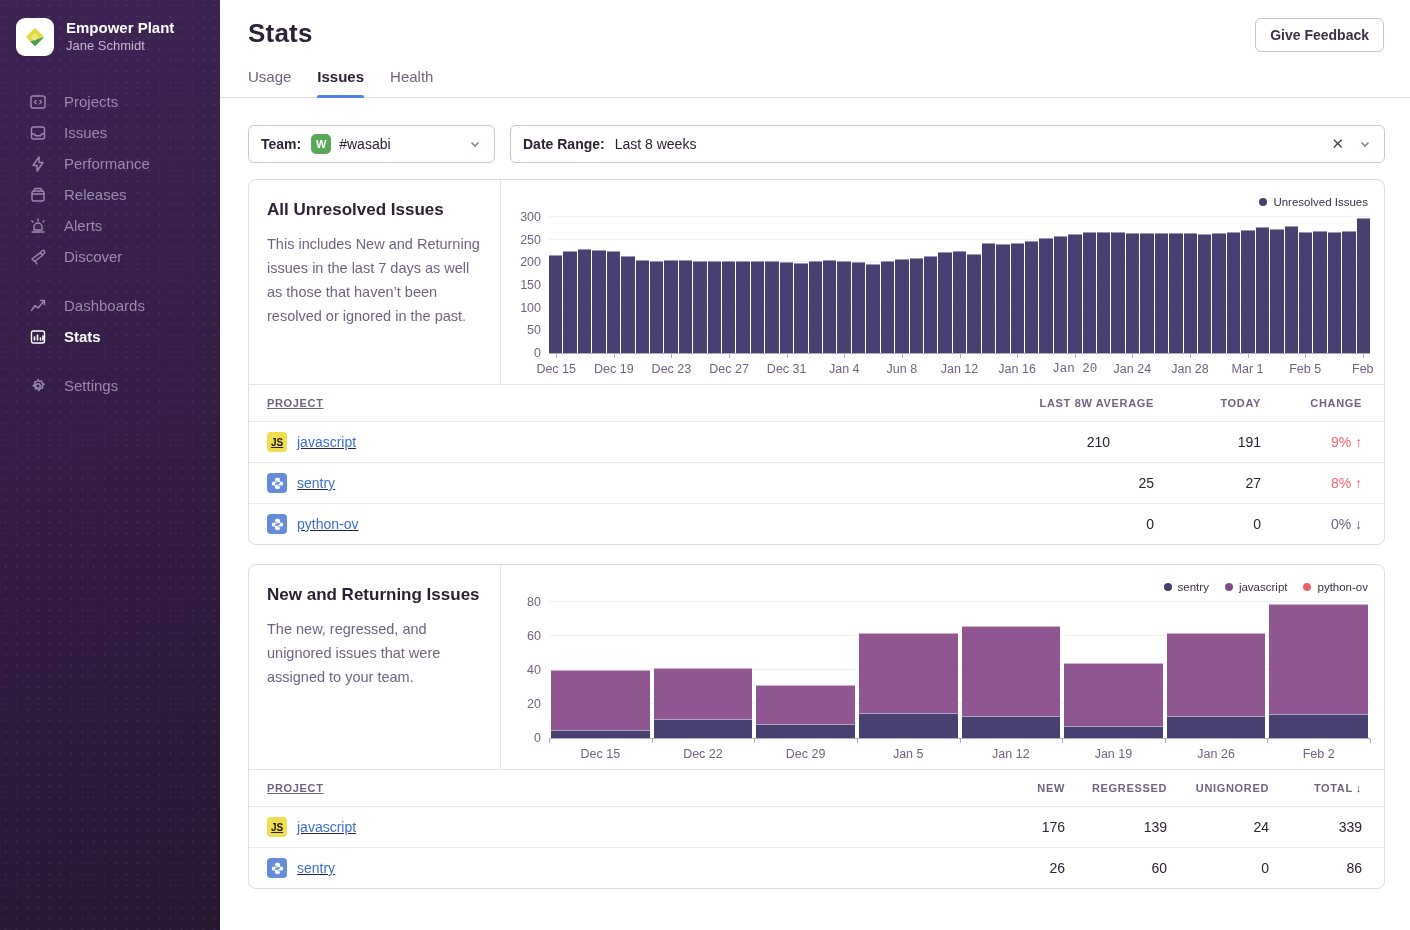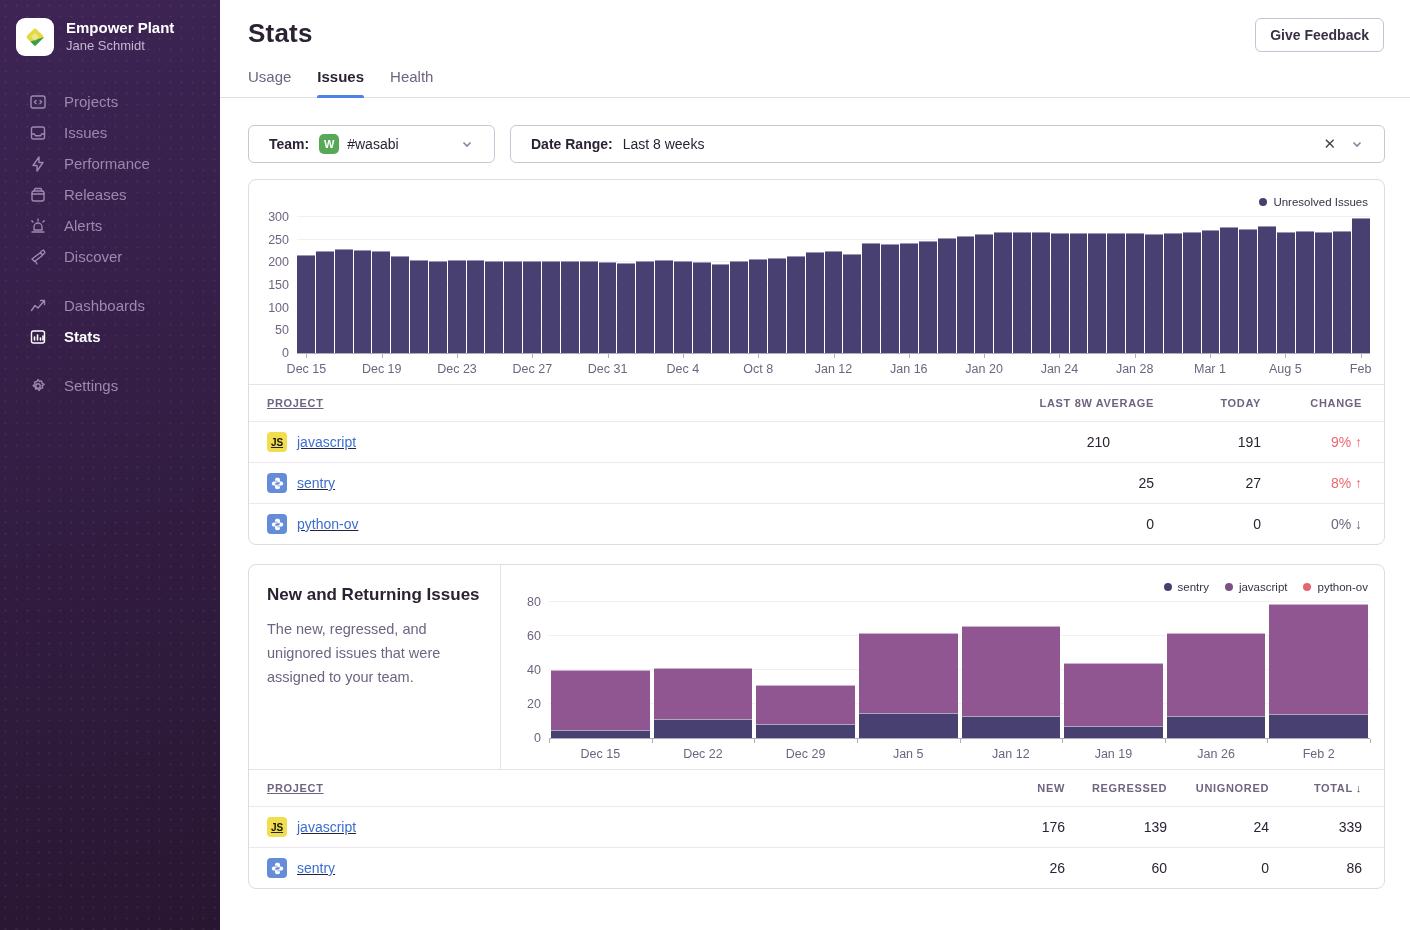--- a/index.html
+++ b/index.html
@@ -43,7 +43,7 @@
 
   .filter-row { display:flex; gap:15px; margin:27px 25px 0 28px; }
   .filter-box { height:38px; border:1px solid #cdc5d6; border-radius:6px; display:flex; align-items:center;
-    padding:0 20px; font-size:14px; background:#fff; cursor:pointer; }
+    padding:0 12px; font-size:14px; background:#fff; cursor:pointer; }
   .filter-box .flabel { font-weight:bold; color:#2b2233; margin-right:10px; }
   .team-box { width:247px; }
   .date-box { flex:1; }

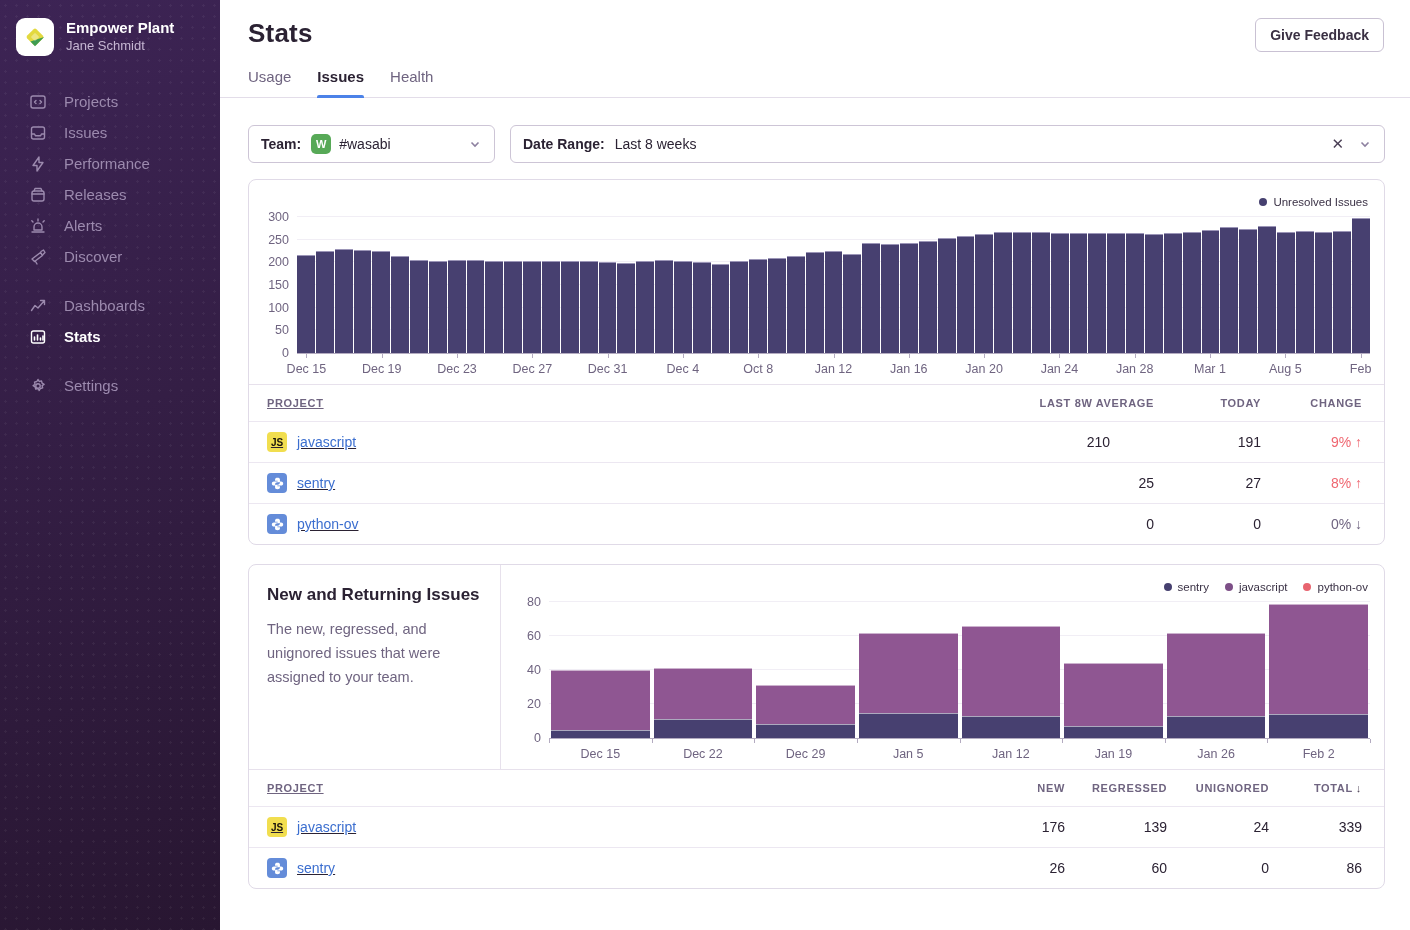--- a/index.html
+++ b/index.html
@@ -243,6 +243,10 @@
 
     <section class="panel">
       <div class="panel-top">
+        <div class="panel-desc">
+          <div class="panel-title">All Unresolved Issues</div>
+          <div class="panel-text">This includes New and Returning issues in the last 7 days as well as those that haven’t been resolved or ignored in the past.</div>
+        </div>
         <div class="panel-chart">
           <div class="legend-row" id="legend1">
               <span class="legend-item">

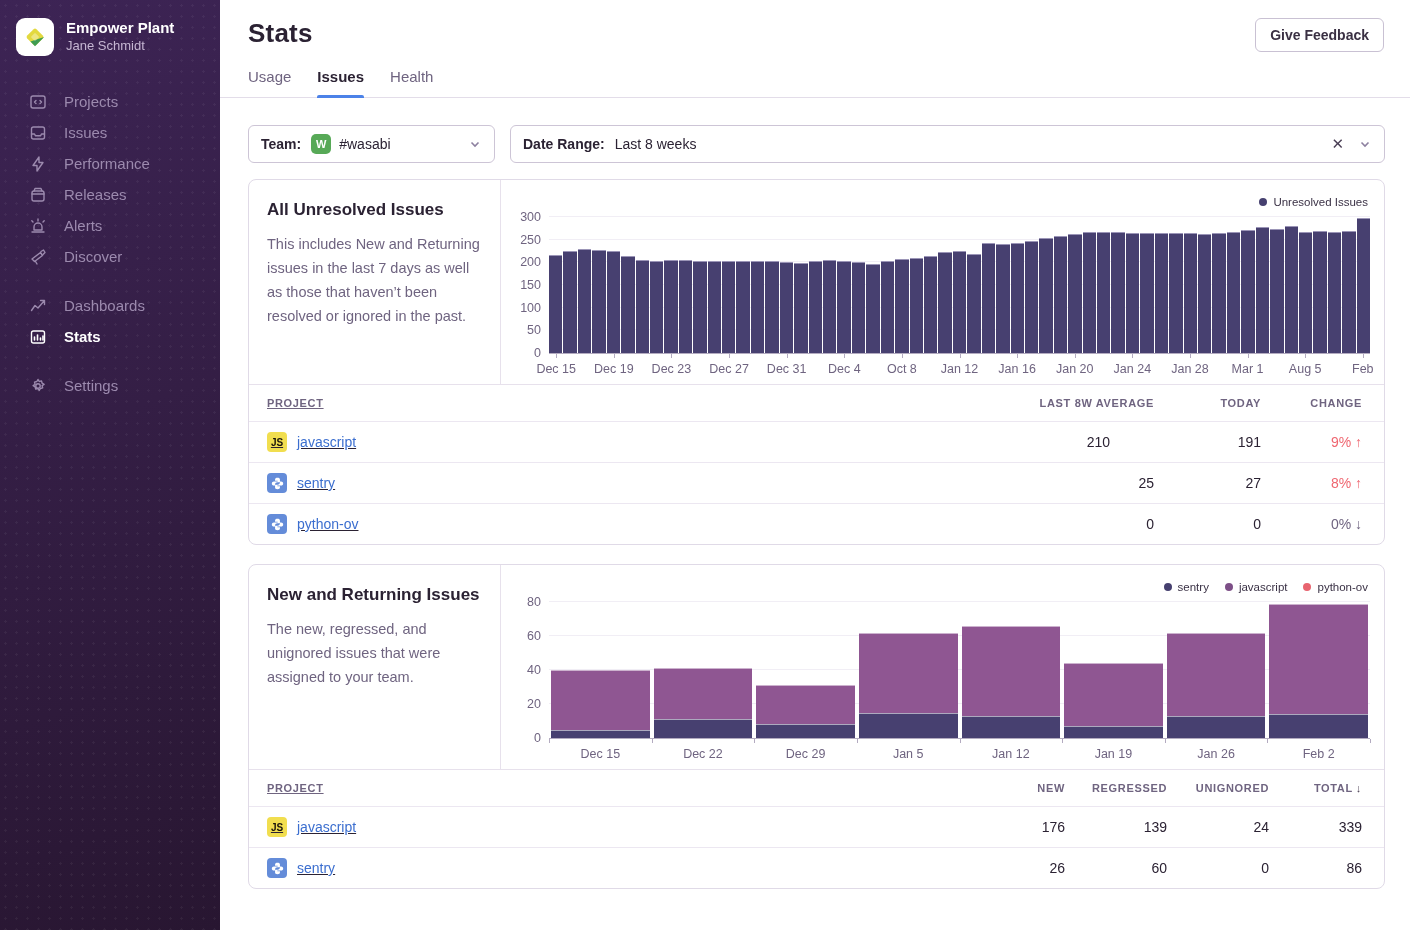--- a/index.html
+++ b/index.html
@@ -340,7 +340,7 @@
               <div class="xtick" style="left: 28.9474%;"></div>
               <div class="xlab" style="left: 28.9474%;">Dec 31</div>
               <div class="xtick" style="left: 35.9649%;"></div>
-              <div class="xlab" style="left: 35.9649%;">Dec 4</div>
+              <div class="xlab" style="left: 35.9649%;">Jan 4</div>
               <div class="xtick" style="left: 42.9825%;"></div>
               <div class="xlab" style="left: 42.9825%;">Oct 8</div>
               <div class="xtick" style="left: 50%;"></div>

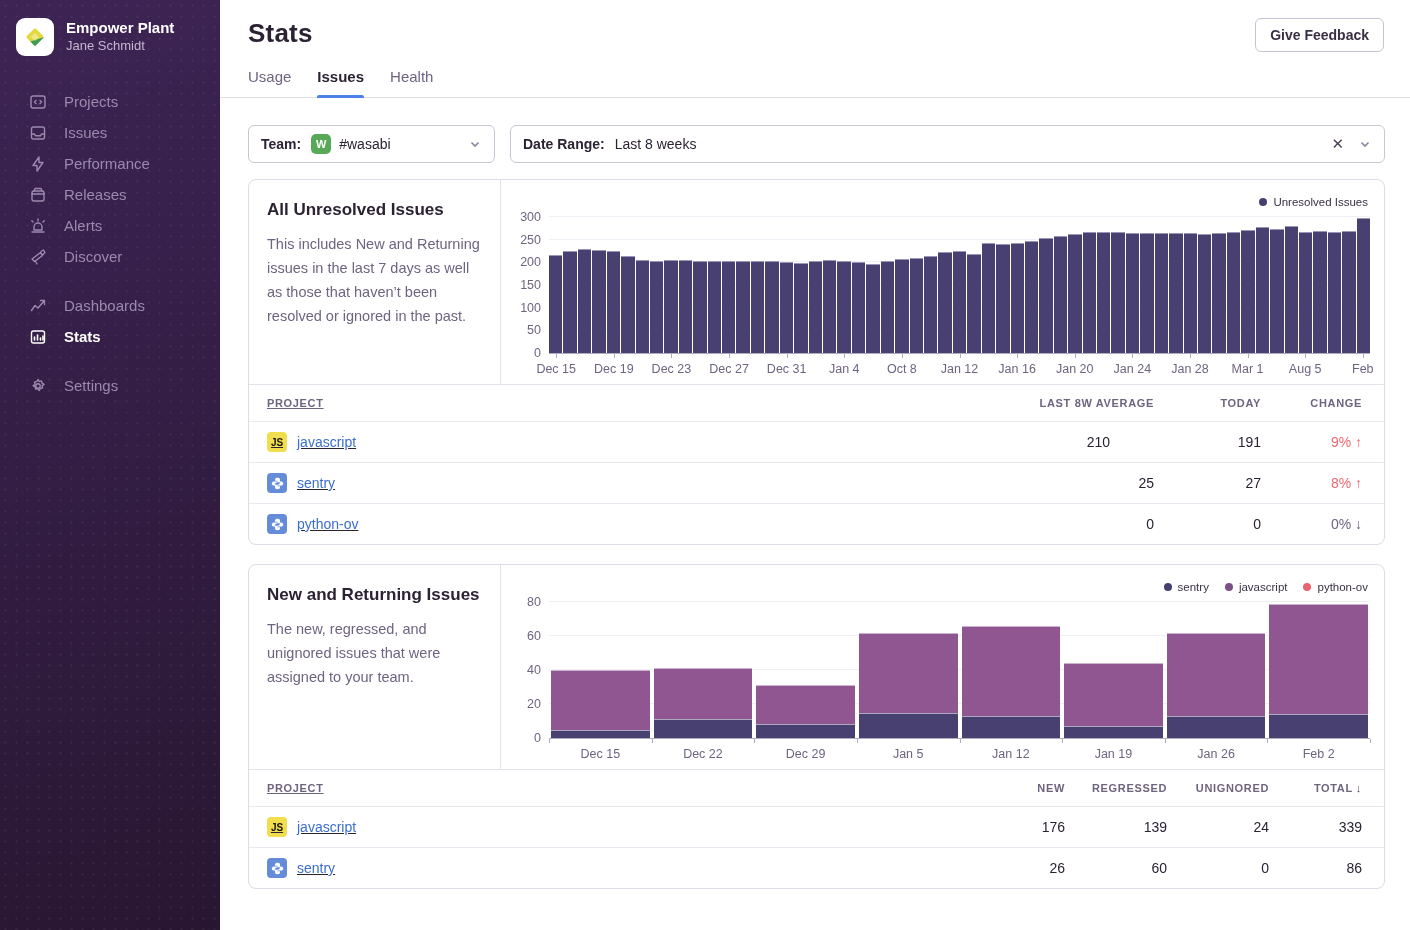--- a/index.html
+++ b/index.html
@@ -342,7 +342,7 @@
               <div class="xtick" style="left: 35.9649%;"></div>
               <div class="xlab" style="left: 35.9649%;">Jan 4</div>
               <div class="xtick" style="left: 42.9825%;"></div>
-              <div class="xlab" style="left: 42.9825%;">Oct 8</div>
+              <div class="xlab" style="left: 42.9825%;">Jun 8</div>
               <div class="xtick" style="left: 50%;"></div>
               <div class="xlab" style="left: 50%;">Jan 12</div>
               <div class="xtick" style="left: 57.0175%;"></div>

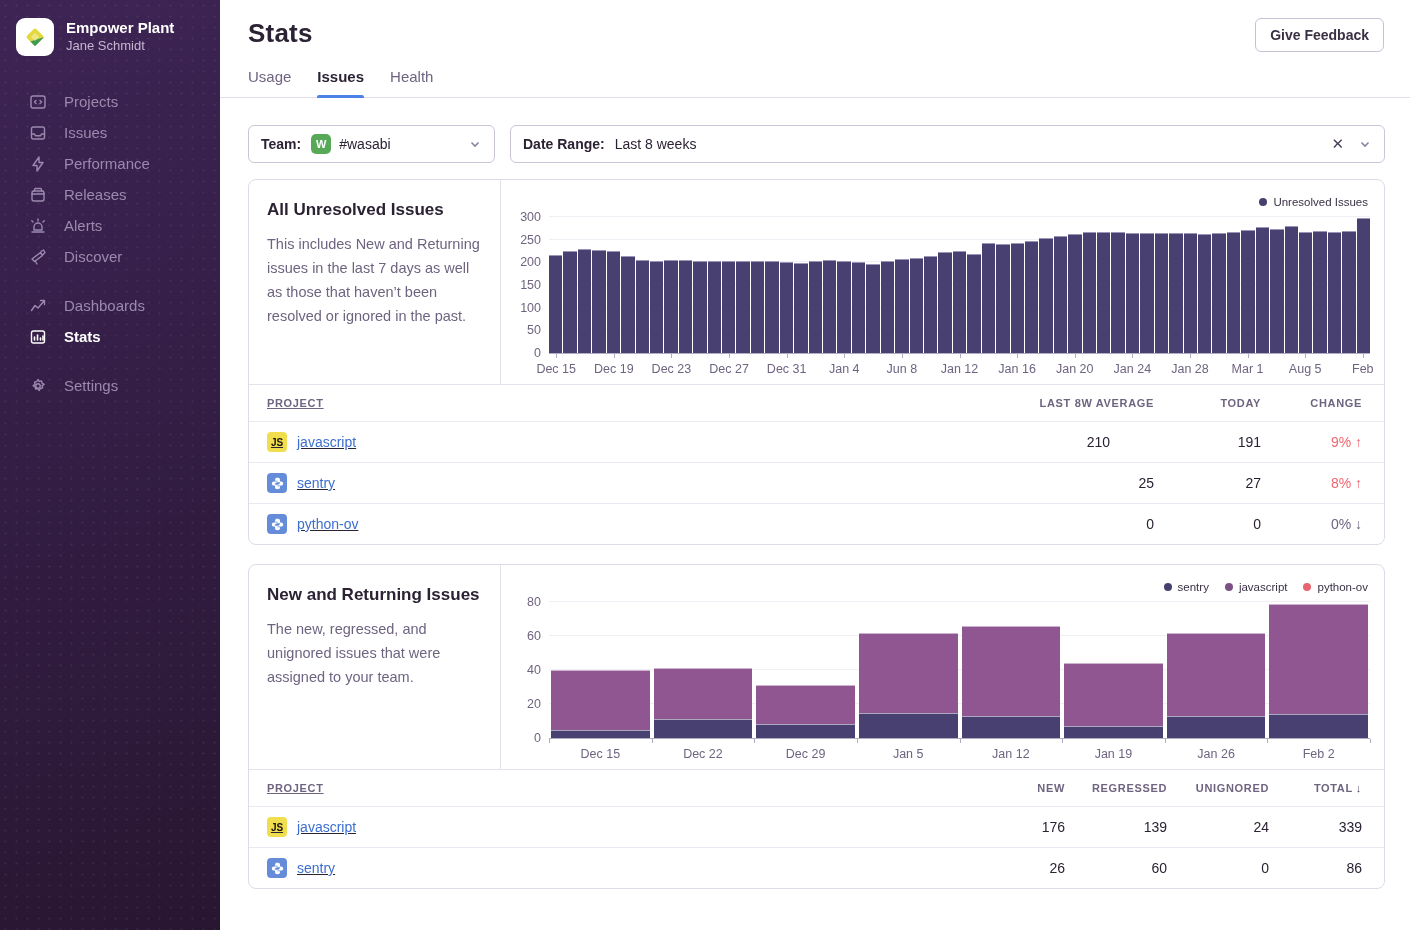--- a/index.html
+++ b/index.html
@@ -348,7 +348,7 @@
               <div class="xtick" style="left: 57.0175%;"></div>
               <div class="xlab" style="left: 57.0175%;">Jan 16</div>
               <div class="xtick" style="left: 64.0351%;"></div>
-              <div class="xlab" style="left: 64.0351%;">Jan 20</div>
+              <div class="xlab" style="left: 64.0351%; font-family: Liberation Mono, monospace;">Jan 20</div>
               <div class="xtick" style="left: 71.0526%;"></div>
               <div class="xlab" style="left: 71.0526%;">Jan 24</div>
               <div class="xtick" style="left: 78.0702%;"></div>

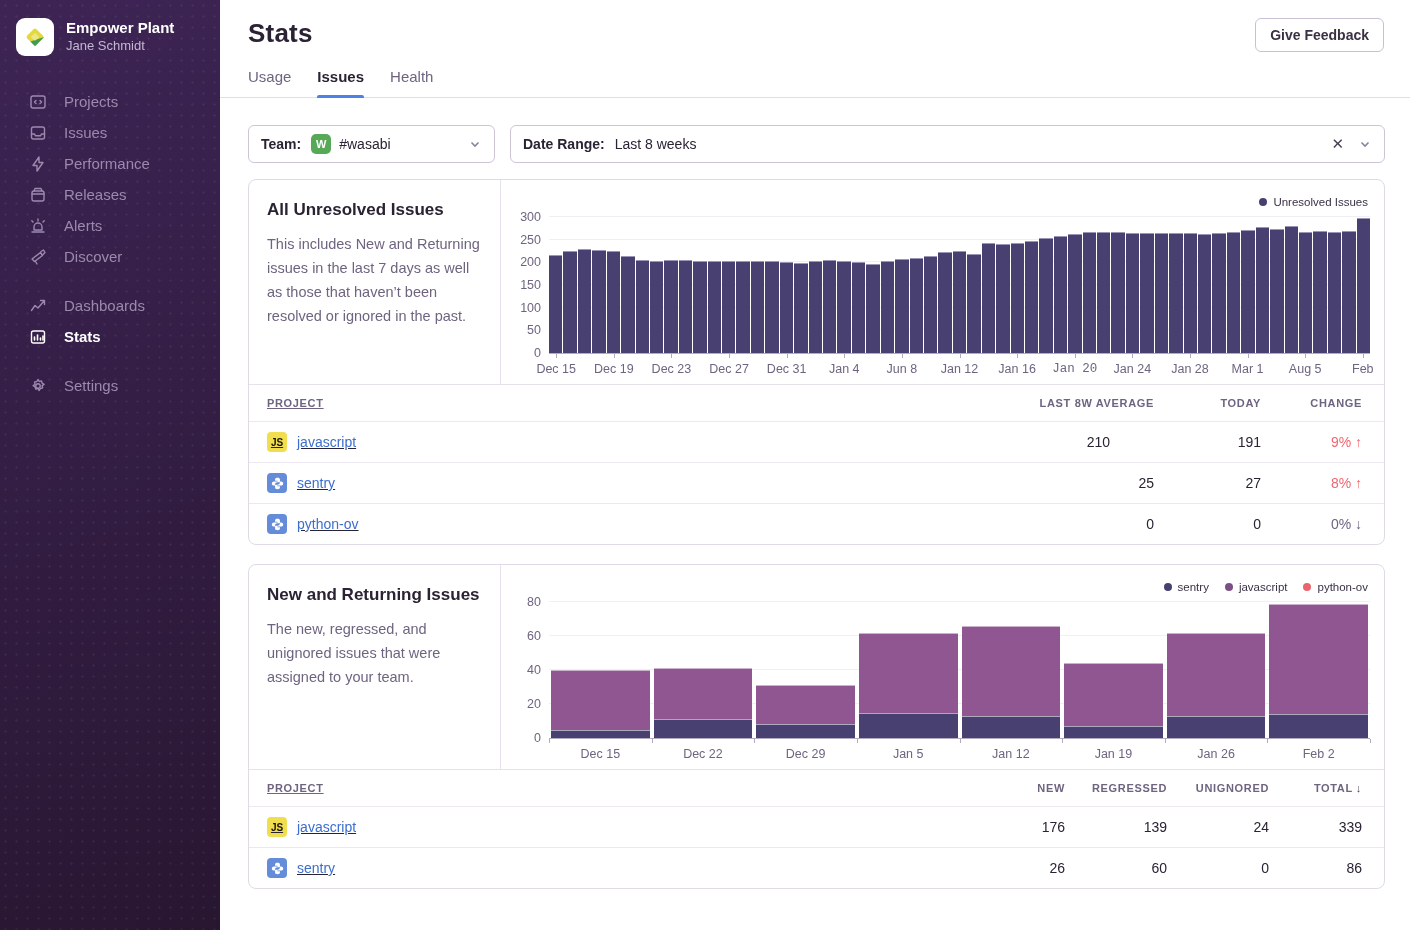--- a/index.html
+++ b/index.html
@@ -356,7 +356,7 @@
               <div class="xtick" style="left: 85.0877%;"></div>
               <div class="xlab" style="left: 85.0877%;">Mar 1</div>
               <div class="xtick" style="left: 92.1053%;"></div>
-              <div class="xlab" style="left: 92.1053%;">Aug 5</div>
+              <div class="xlab" style="left: 92.1053%;">Feb 5</div>
               <div class="xtick" style="left: 99.1228%;"></div>
               <div class="xlab" style="left: 99.1228%;">Feb</div>
             </div>

